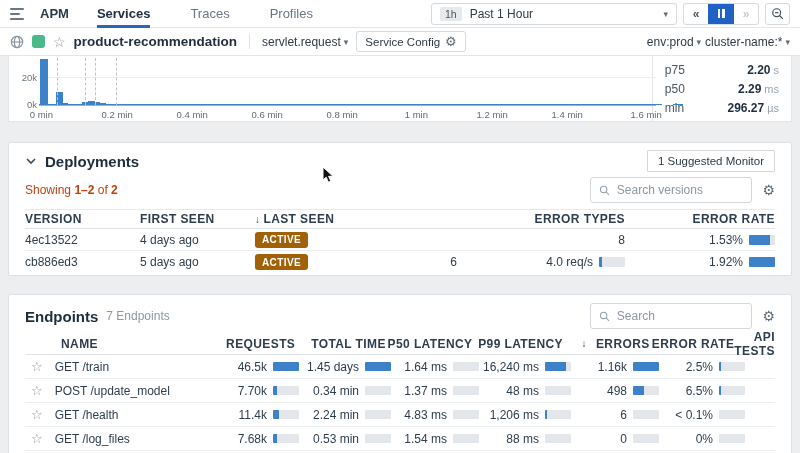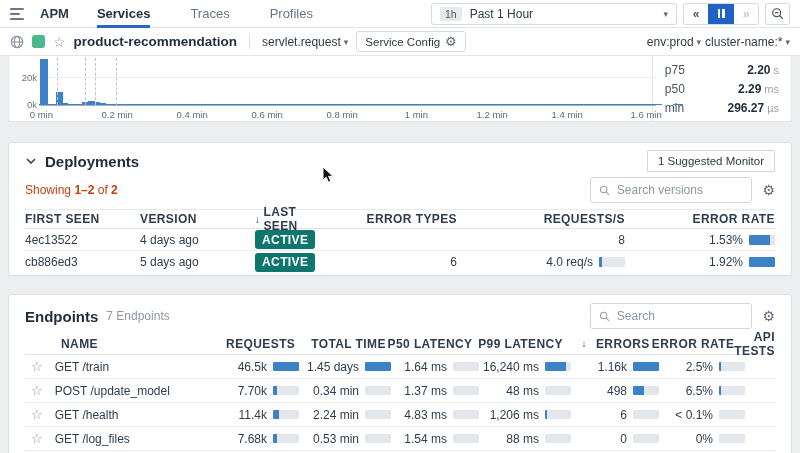--- a/index.html
+++ b/index.html
@@ -263,8 +263,8 @@
         </div>
       </div>
       <div class="thead">
+        <div class="cell dc-version">VERSION</div>
         <div class="cell dc-first">FIRST SEEN</div>
-        <div class="cell dc-version">VERSION</div>
         <div class="cell dc-last">
             <span class="sort">↓</span>
             <span>LAST SEEN</span>

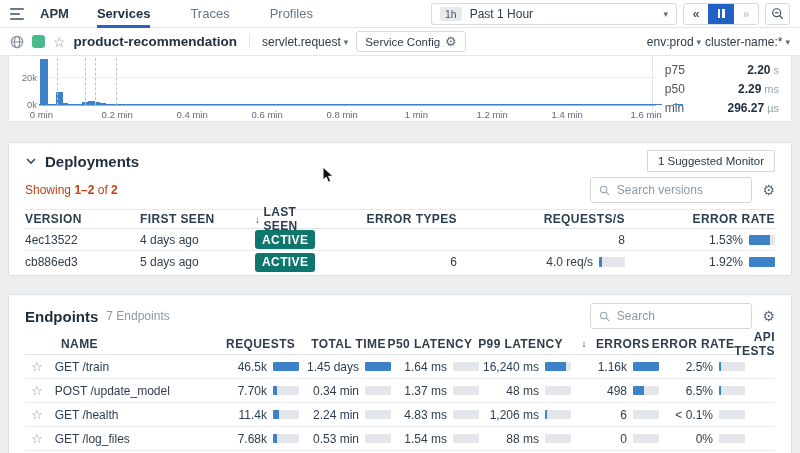--- a/index.html
+++ b/index.html
@@ -270,7 +270,6 @@
             <span>LAST SEEN</span>
           </div>
         <div class="cell dc-types">ERROR TYPES</div>
-        <div class="cell dc-req num">REQUESTS/S</div>
         <div class="cell dc-err num">ERROR RATE</div>
       </div>
       <div class="trow">

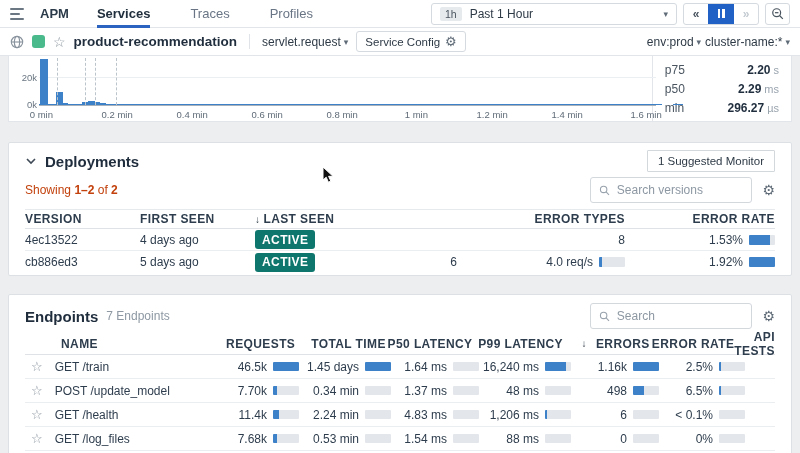--- a/index.html
+++ b/index.html
@@ -95,7 +95,7 @@
   .dc-types { width:140px; text-align:right; justify-content:flex-end; display:flex; }
   .dc-req { width:168px; }
   .dc-err { width:150px; }
-  .badge-active { background:#0f766e; color:#fff; font-size:12px; font-weight:bold; letter-spacing:.4px; padding:2.5px 7px; border-radius:3px; }
+  .badge-active { background:#a16207; color:#fff; font-size:10px; font-weight:bold; letter-spacing:.4px; padding:2.5px 7px; border-radius:3px; }
   .bar { width:26px; height:10px; background:#e3e6ea; border-radius:1px; overflow:hidden; display:inline-block; }
   .bar i { display:block; height:100%; background:#3d82c8; }
   .ep .bar { height:9px; }

